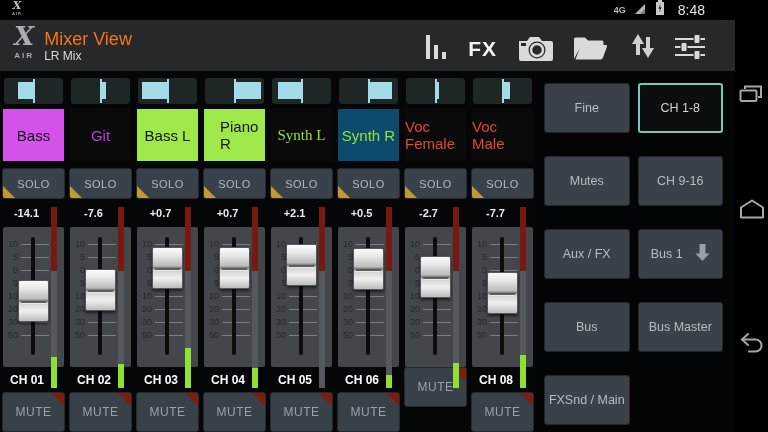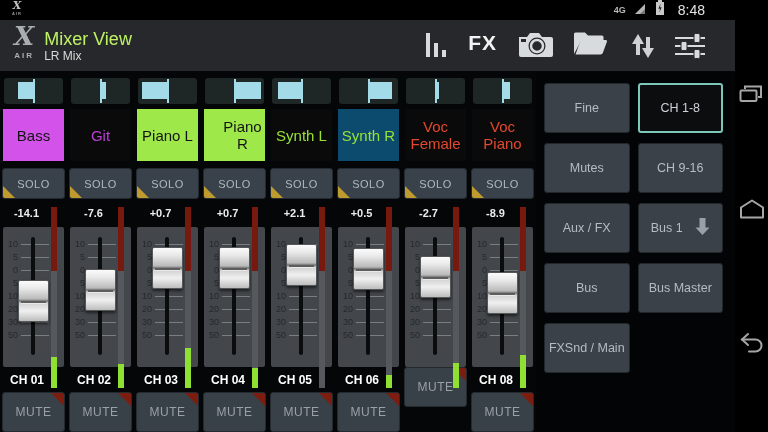--- a/index.html
+++ b/index.html
@@ -24,7 +24,7 @@
   .h-logo .x   { font-family:"DejaVu Serif", serif; font-style:italic; font-weight:bold; font-size:26px; color:#a9aeb2; }
   .h-logo .air { font-size:8px; font-weight:bold; letter-spacing:2px; color:#a9aeb2; }
   .h-titles { margin-left:10px; }
-  .h-title { color:#bef264; font-size:18px; line-height:20px; }
+  .h-title { color:#f97316; font-size:18px; line-height:20px; }
   .h-sub   { color:#d9d9d9; font-size:12px; line-height:14px; }
   .h-icons { margin-left:auto; display:flex; align-items:flex-start; gap:20px; margin-right:30px; }
   .h-fx { color:#f2f2f2; font-size:21px; font-weight:bold; letter-spacing:1px; }

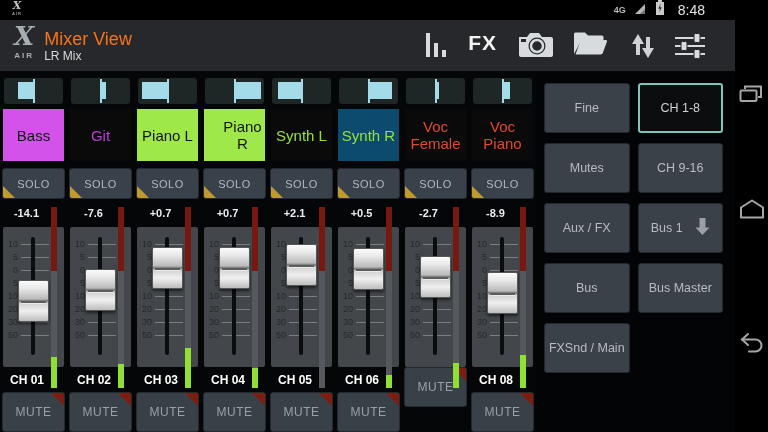--- a/index.html
+++ b/index.html
@@ -26,7 +26,7 @@
   .h-titles { margin-left:10px; }
   .h-title { color:#f97316; font-size:18px; line-height:20px; }
   .h-sub   { color:#d9d9d9; font-size:12px; line-height:14px; }
-  .h-icons { margin-left:auto; display:flex; align-items:flex-start; gap:20px; margin-right:30px; }
+  .h-icons { margin-left:auto; display:flex; align-items:flex-end; gap:20px; margin-right:30px; }
   .h-fx { color:#f2f2f2; font-size:21px; font-weight:bold; letter-spacing:1px; }
   .hicon { display:flex; align-items:center; }
 

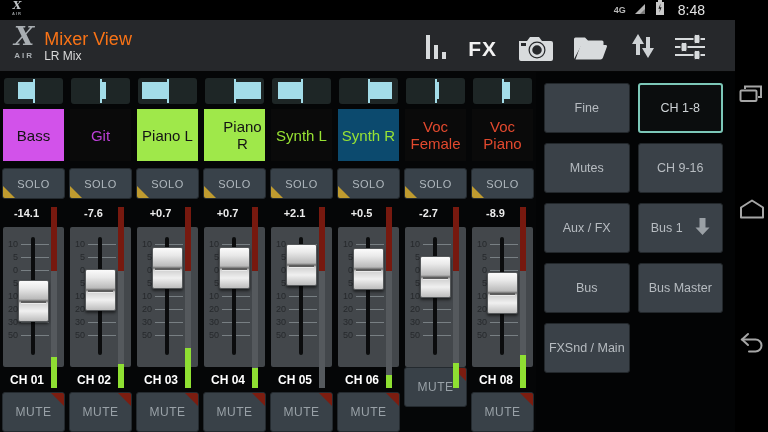--- a/index.html
+++ b/index.html
@@ -78,7 +78,7 @@
 
   
   .panel { flex:1; background:#030405; padding:11px 12px 0 8px; }
-  .pgrid { display:grid; grid-template-columns:1fr 1fr; gap:10px 8px; }
+  .pgrid { display:grid; grid-template-columns:1fr 1fr; gap:23px 8px; }
   .pbtn { height:50px; background:#3a4148; border:1px solid #22272b; border-radius:3px;
           color:#b7bcc1; font-size:12.5px; display:flex; align-items:center; justify-content:center; gap:12px;
           font-family:inherit; }

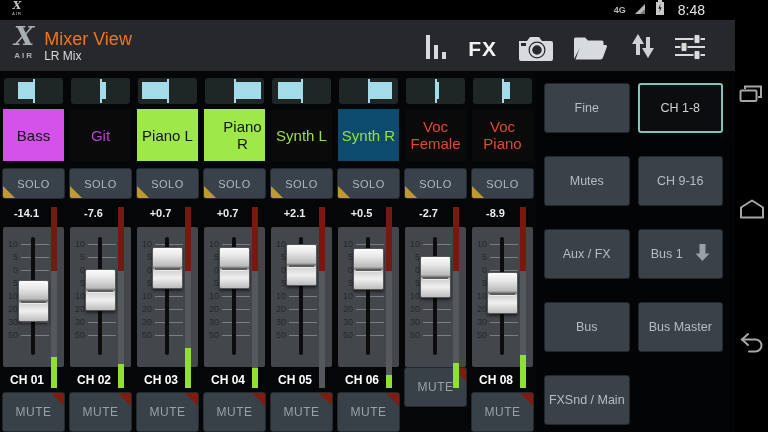--- a/index.html
+++ b/index.html
@@ -40,7 +40,7 @@
   .pan-center { position:absolute; top:1px; bottom:1px; width:2px; left:calc(50% - 1px); background:#a3dce8; }
 
   .chname { margin:5px 2px 0; height:52px; display:flex; align-items:center; justify-content:center;
-            text-align:center; font-size:15px; line-height:17px; }
+            text-align:left; font-size:15px; line-height:17px; }
 
   .solo { display:block; width:calc(100% - 2px); margin:7px 1px 0; height:31px; position:relative; overflow:hidden;
           background:#39424a; border:1px solid #242a2f; border-radius:3px;

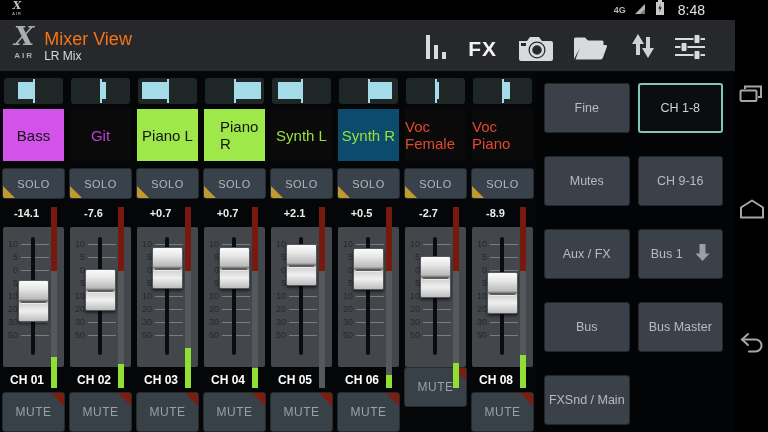--- a/index.html
+++ b/index.html
@@ -286,7 +286,7 @@
       <div class="pan-bar" style="width: 26px; right: 50%;"></div>
       <div class="pan-center"></div>
     </div>
-    <div class="chname" style="background: rgb(159, 232, 74); color: rgb(20, 20, 20);">Piano L</div>
+    <div class="chname" style="background: rgb(159, 232, 74); color: rgb(20, 20, 20);">Bass L</div>
     <button class="solo">
       <span class="solo-tri"></span>
       <span class="solo-txt">SOLO</span>

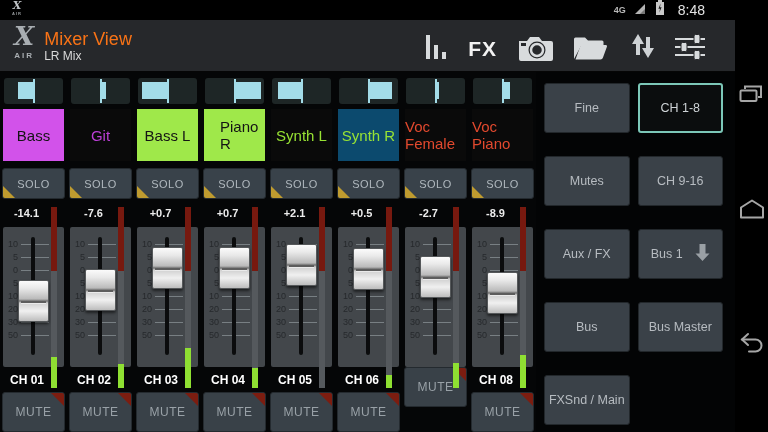--- a/index.html
+++ b/index.html
@@ -390,7 +390,7 @@
       <div class="pan-bar" style="width: 23.4px; right: 50%;"></div>
       <div class="pan-center"></div>
     </div>
-    <div class="chname" style="background: rgb(10, 10, 10); color: rgb(151, 226, 52);">Synth L</div>
+    <div class="chname" style="background: rgb(10, 10, 10); color: rgb(151, 226, 52); font-family: Liberation Serif, serif;">Synth L</div>
     <button class="solo">
       <span class="solo-tri"></span>
       <span class="solo-txt">SOLO</span>

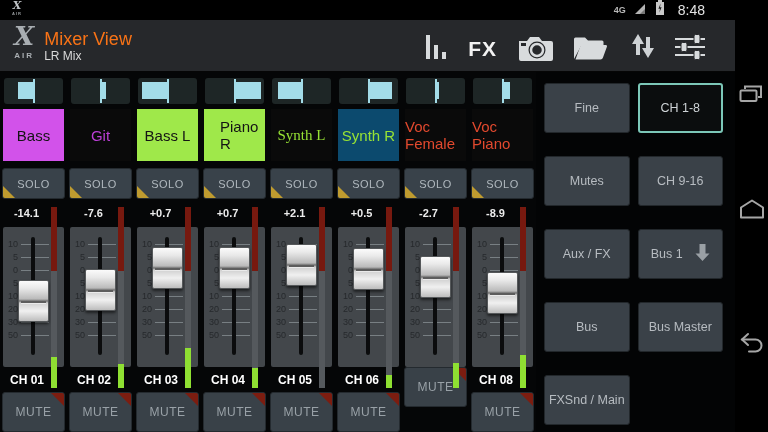--- a/index.html
+++ b/index.html
@@ -545,7 +545,7 @@
       <div class="pan-bar" style="width: 7.8px; left: 50%;"></div>
       <div class="pan-center"></div>
     </div>
-    <div class="chname" style="background: rgb(10, 10, 10); color: rgb(226, 73, 46);">Voc Piano</div>
+    <div class="chname" style="background: rgb(10, 10, 10); color: rgb(226, 73, 46);">Voc Male</div>
     <button class="solo">
       <span class="solo-tri"></span>
       <span class="solo-txt">SOLO</span>

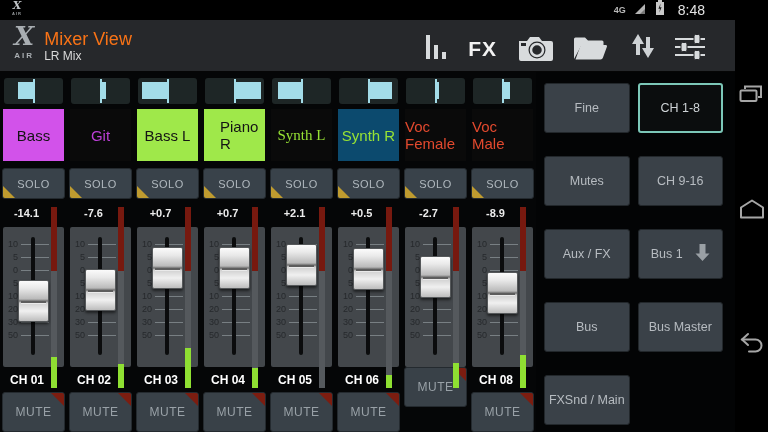--- a/index.html
+++ b/index.html
@@ -550,7 +550,7 @@
       <span class="solo-tri"></span>
       <span class="solo-txt">SOLO</span>
     </button>
-    <div class="db">-8.9</div>
+    <div class="db">-7.7</div>
     <div class="fader">
       <div class="ticks">
                 <div class="tick" style="top: 17px;">

